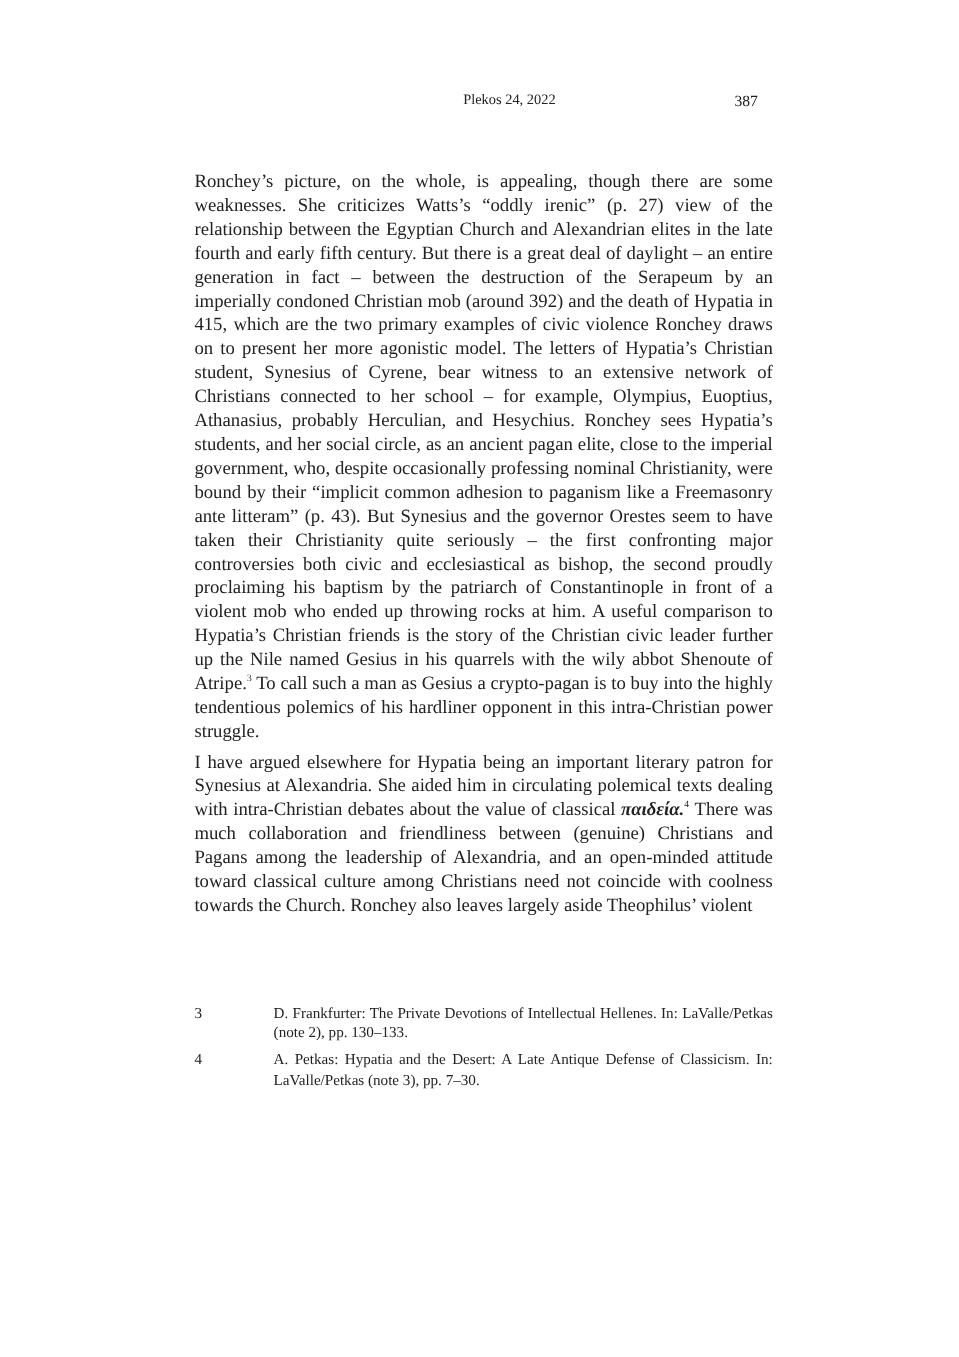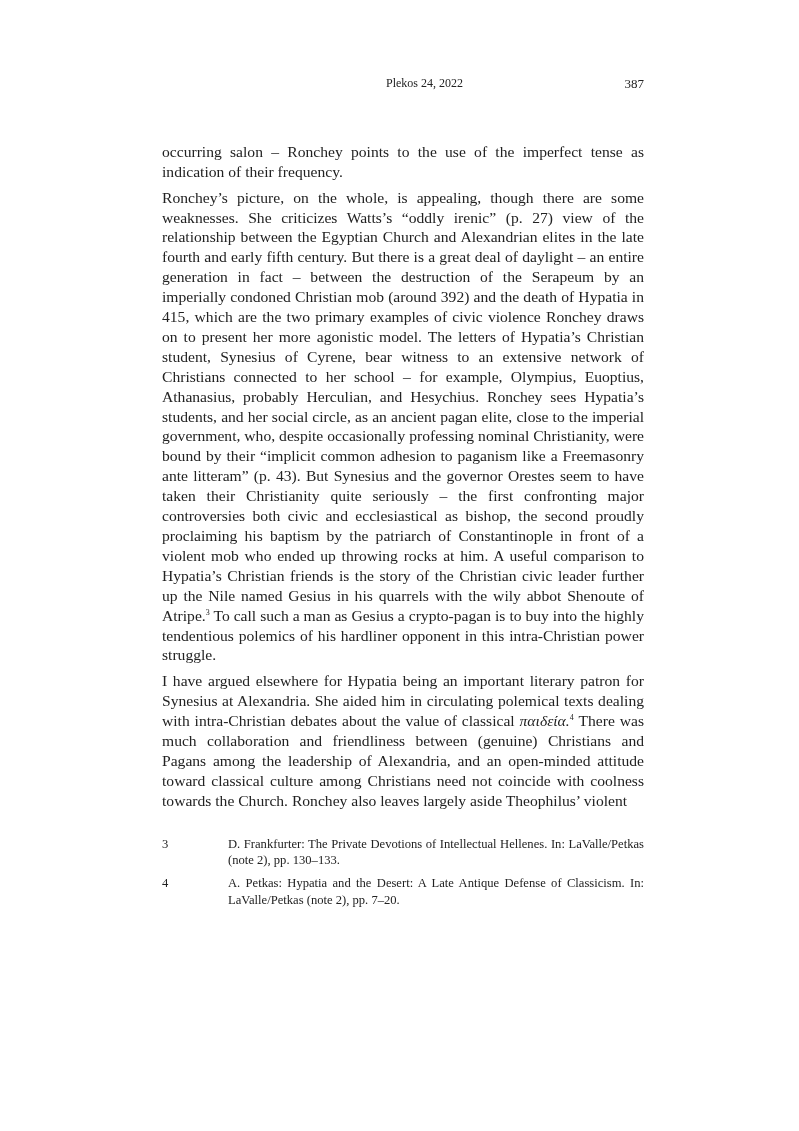--- a/index.html
+++ b/index.html
@@ -7,7 +7,7 @@
            font-family:"Liberation Serif", "DejaVu Serif", serif; color:#222; }
     .header { position:absolute; top:76px; left:0; width:799px; font-size:12px; }
     .header .journal { position:absolute; left:0; width:799px; text-align:center;padding-left:25px; }
-    .header .pagenum { position:absolute; left:612px; width:32px; text-align:right; font-size:13px; }
+    .header .pagenum { position:absolute; left:612px; width:32px; text-align:left; font-size:13px; }
     .body { position:absolute; top:142px; left:162px; width:482px; font-size:15.6px; line-height:19.9px; text-align:justify; hyphens:manual; }
     .body p { margin:0 0 5.8px 0; }
     sup { font-size:8px; line-height:0; vertical-align:super; }

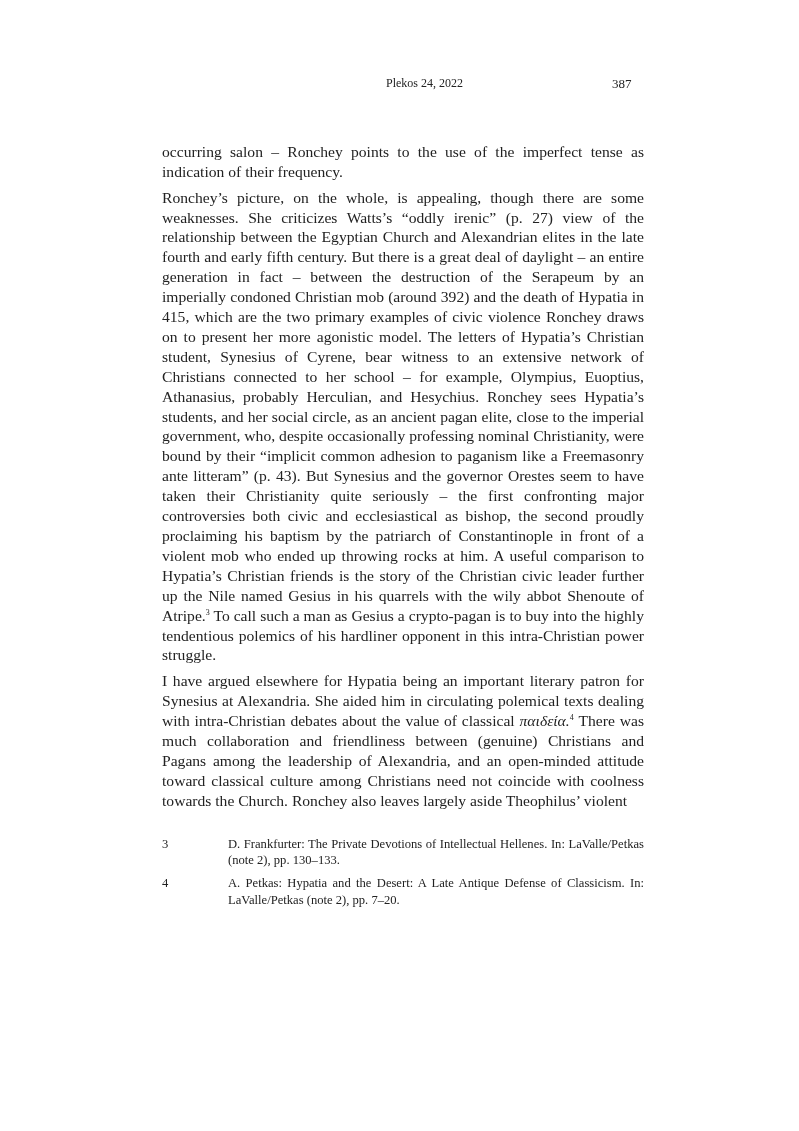--- a/index.html
+++ b/index.html
@@ -26,7 +26,6 @@
 </div>
 
 <div class="body">
-  <p>occurring salon – Ronchey points to the use of the imperfect tense as indication of their frequency.</p>
   <p><span>Ronchey’s picture, on the whole, is appealing, though there are some weaknesses. She criticizes Watts’s “oddly irenic” (p. 27) view of the relationship between the Egyptian Church and Alexandrian elites in the late fourth and early fifth century. But there is a great deal of daylight – an entire generation in fact – between the destruction of the Serapeum by an imperially condoned Christian mob (around 392) and the death of Hypatia in 415, which are the two primary examples of civic violence Ronchey draws on to present her more agonistic model. The letters of Hypatia’s Christian student, Synesius of Cyrene, bear witness to an extensive network of Christians connected to her school – for example, Olympius, Euoptius, Athanasius, probably Herculian, and Hesychius. Ronchey sees Hypatia’s students, and her social circle, as an ancient pagan elite, close to the imperial government, who, despite occasionally professing nominal Christianity, were bound by their “implicit common adhesion to paganism like a Freemasonry ante litteram” (p. 43). But Synesius and the governor Orestes seem to have taken their Christianity quite seriously – the first confronting major controversies both civic and ecclesiastical as bishop, the second proudly proclaiming his baptism by the patriarch of Constantinople in front of a violent mob who ended up throwing rocks at him. A useful comparison to Hypatia’s Christian friends is the story of the Christian civic leader further up the Nile named Gesius in his quarrels with the wily abbot Shenoute of Atripe.</span><sup>3</sup><span> To call such a man as Gesius a crypto-pagan is to buy into the highly tendentious polemics of his hardliner opponent in this intra-Christian power struggle.</span></p>
   <p><span>I have argued elsewhere for Hypatia being an important literary patron for Synesius at Alexandria. She aided him in circulating polemical texts dealing with intra-Christian debates about the value of classical </span><span class="greek">παιδεία.</span><sup>4</sup><span> There was much collaboration and friendliness between (genuine) Christians and Pagans among the leadership of Alexandria, and an open-minded attitude toward classical culture among Christians need not coincide with coolness towards the Church. Ronchey also leaves largely aside Theophilus’ violent</span></p>
 </div>

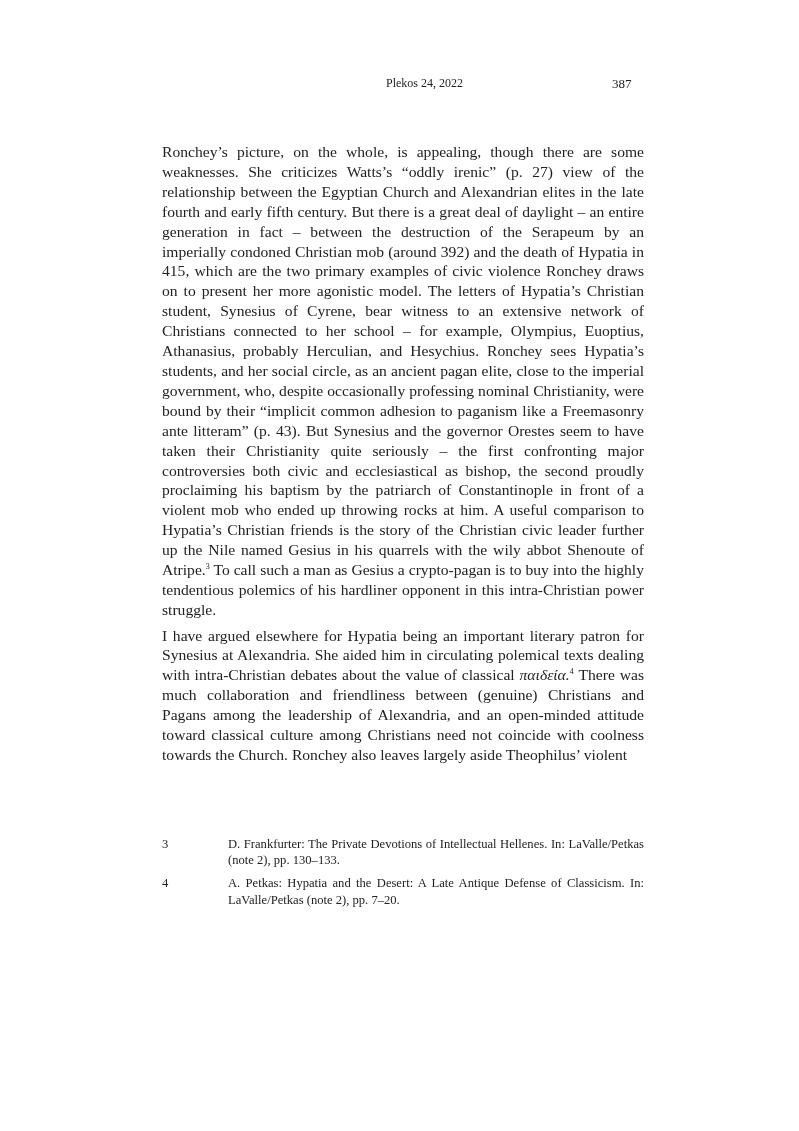--- a/index.html
+++ b/index.html
@@ -11,7 +11,7 @@
     .body { position:absolute; top:142px; left:162px; width:482px; font-size:15.6px; line-height:19.9px; text-align:justify; hyphens:manual; }
     .body p { margin:0 0 5.8px 0; }
     sup { font-size:8px; line-height:0; vertical-align:super; }
-    .greek { font-style:italic; }
+    .greek { font-style:italic;font-weight:bold; }
     .notes { position:absolute; top:836px; left:162px; width:482px; font-size:12.6px; line-height:16.2px; }
     .note { display:flex; margin-bottom:7px; }
     .note .num { width:38px; flex:none; }

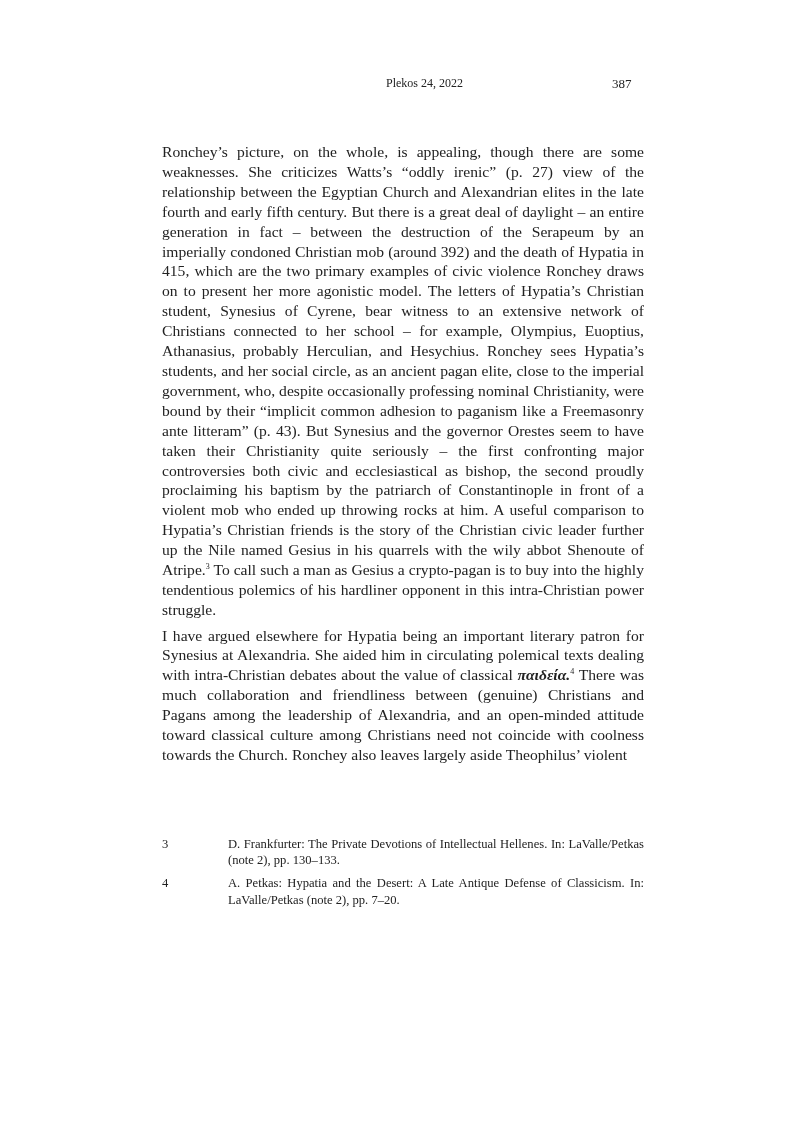--- a/index.html
+++ b/index.html
@@ -37,7 +37,7 @@
   </div>
   <div class="note">
     <span class="num">4</span>
-    <span class="text">A. Petkas: Hypatia and the Desert: A Late Antique Defense of Classicism. In: LaValle/Petkas (note 2), pp. 7–20.</span>
+    <span class="text">A. Petkas: Hypatia and the Desert: A Late Antique Defense of Classicism. In: LaValle/Petkas (note 3), pp. 7–30.</span>
   </div>
 </div>
 

